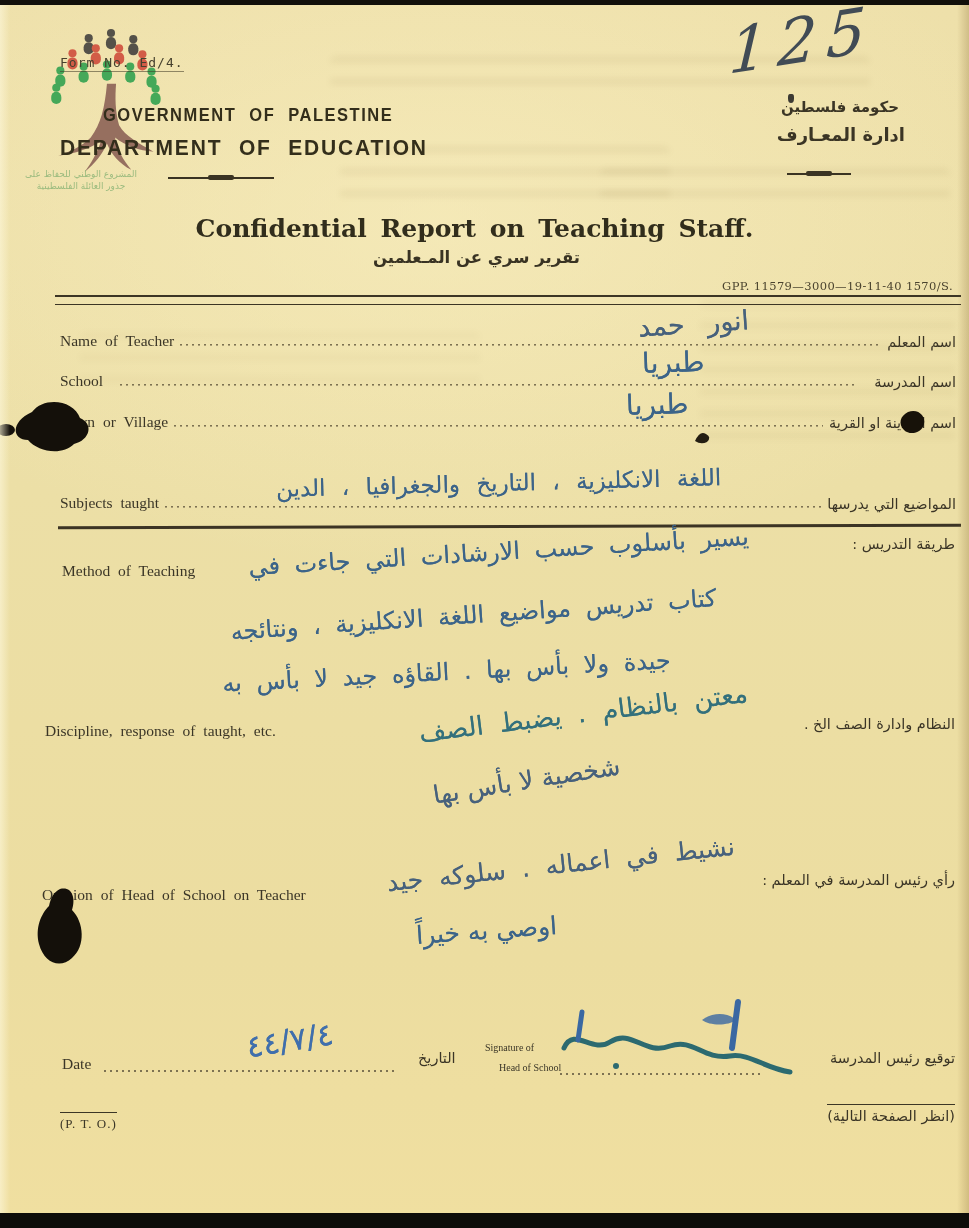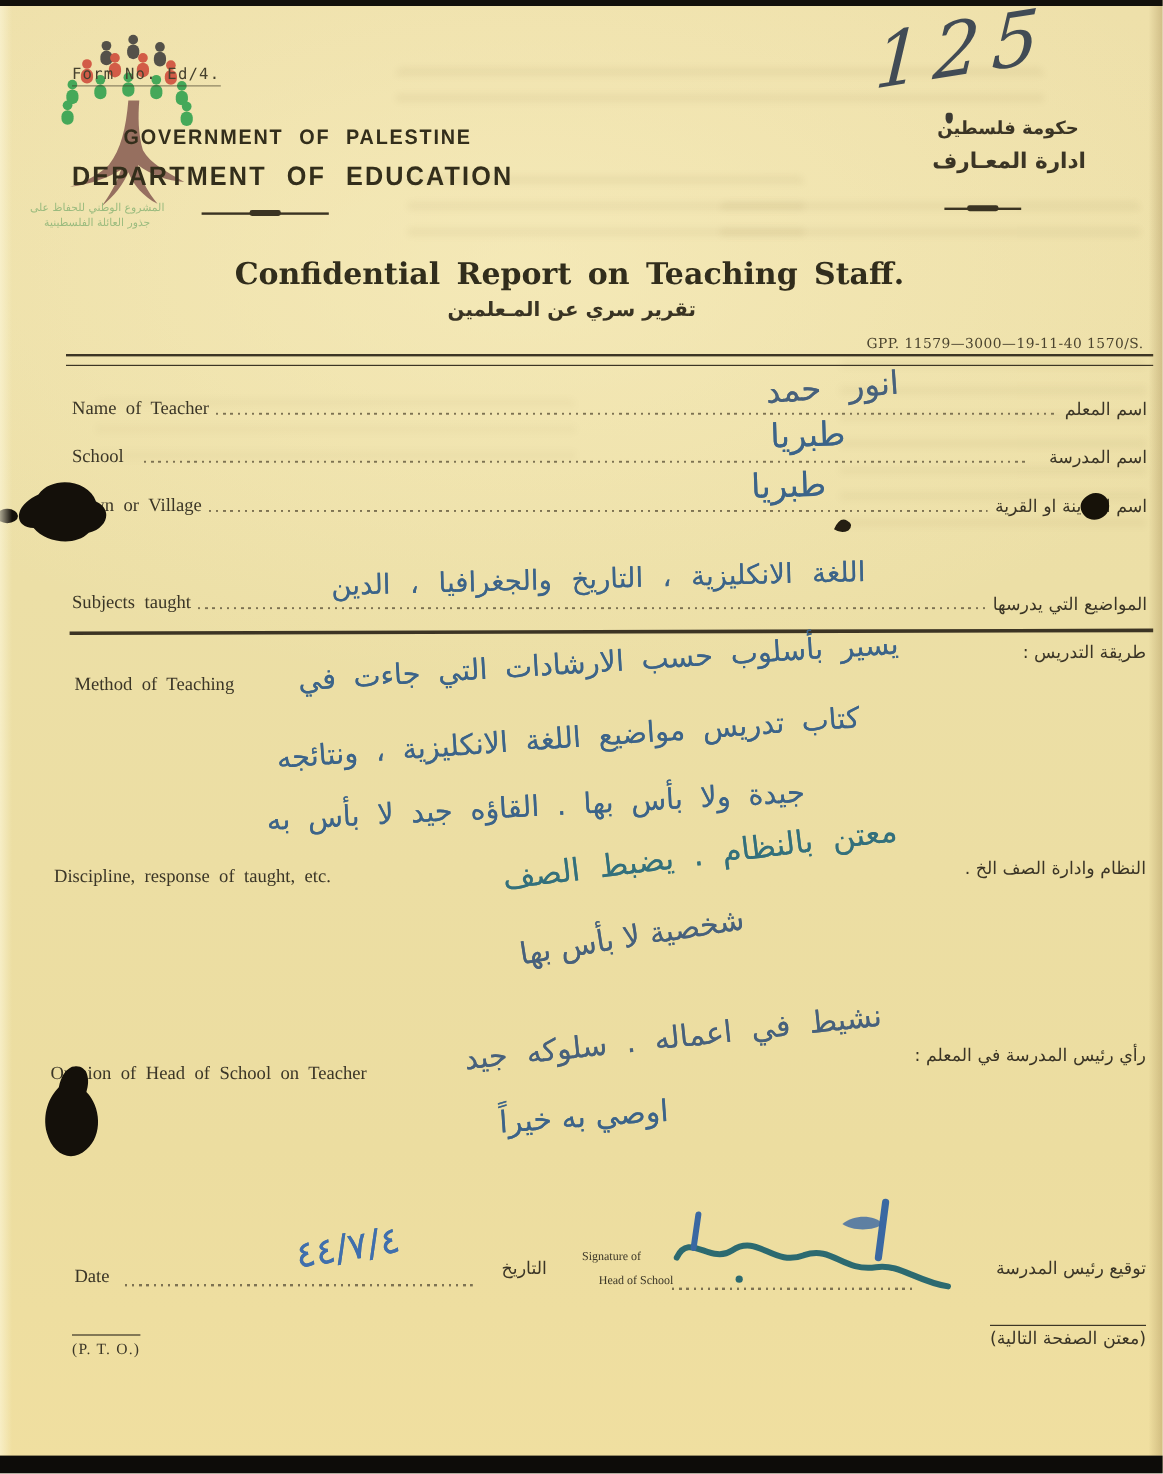--- a/index.html
+++ b/index.html
@@ -289,7 +289,7 @@
   </svg>
 
   <div class="abs pto">(P. T. O.)</div>
-  <div class="abs next-ar">(معتن الصفحة التالية)</div>
+  <div class="abs next-ar">(انظر الصفحة التالية)</div>
 
   <svg class="abs blot" style="left:0;top:394px;width:102px;height:64px" viewBox="0 0 102 64">
     <path d="M32,18 C44,2 74,6 80,24 C94,30 90,46 74,50 C62,62 38,58 28,46 C12,46 10,28 32,18 Z" fill="#14100a"></path>

